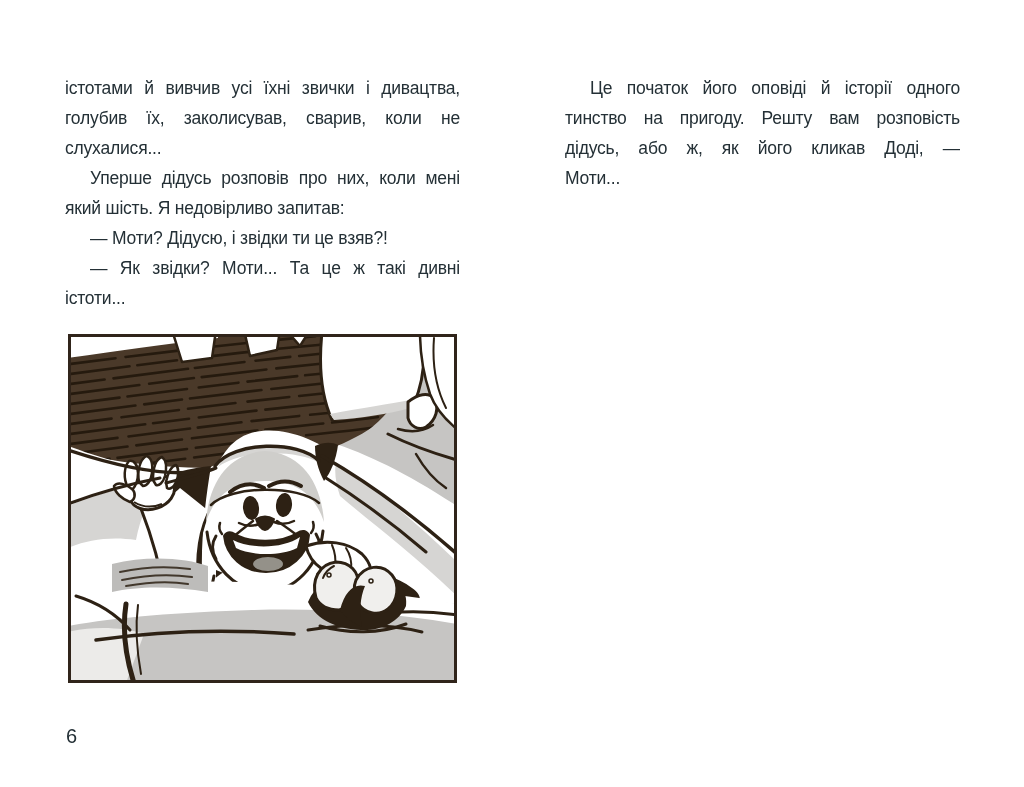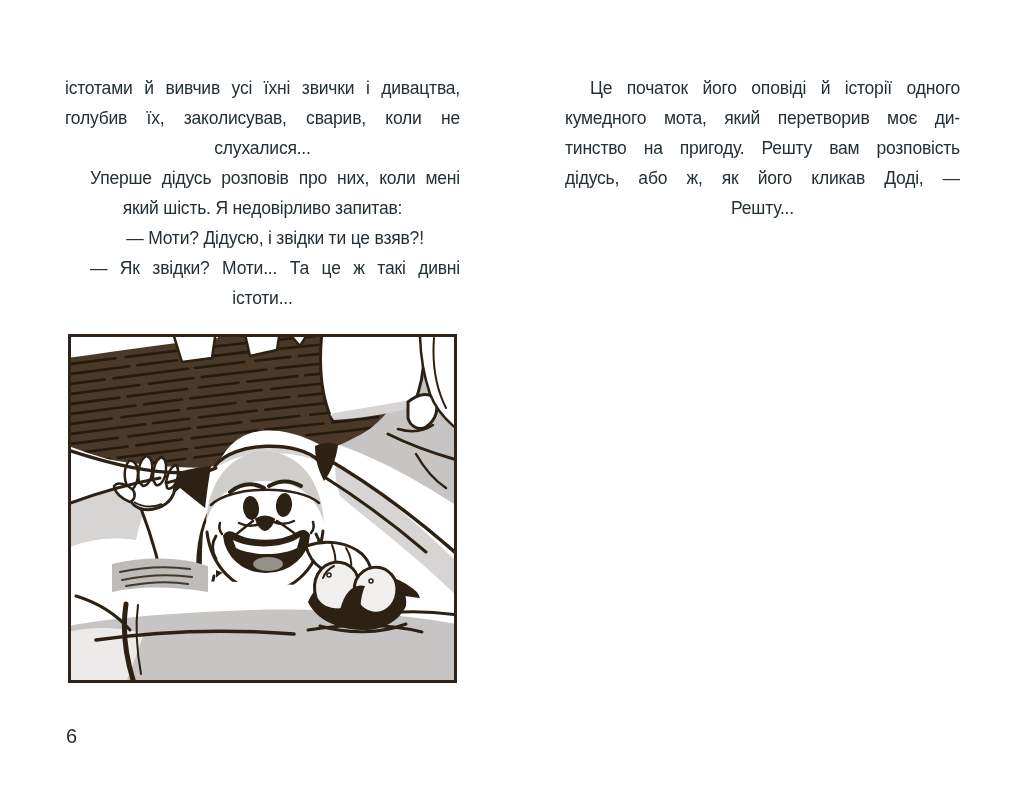--- a/index.html
+++ b/index.html
@@ -46,7 +46,6 @@
   <div class="column" id="col-right">
       <div class="para">
         <div class="line fill indent">Це початок його оповіді й історії одного</div>
-        <div class="line fill">кумедного мота, який перетворив моє ди-</div>
         <div class="line fill">тинство на пригоду. Решту вам розповість</div>
         <div class="line fill">дідусь, або ж, як його кликав Доді, —</div>
         <div class="line">Решту...</div>

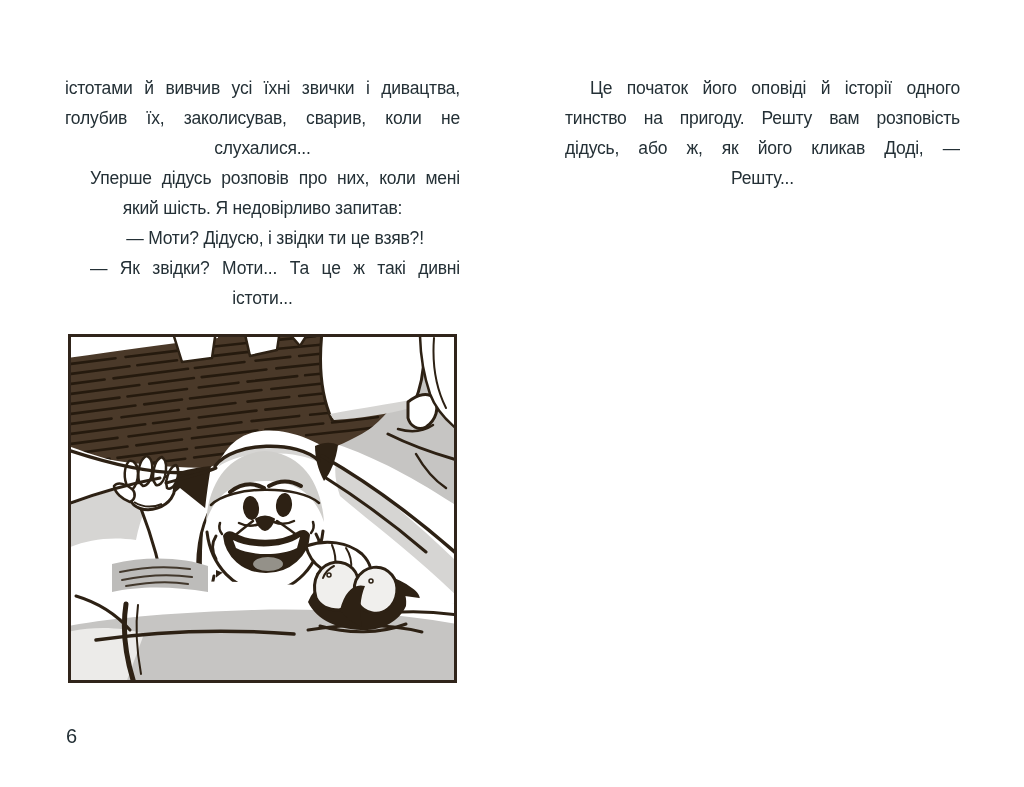--- a/index.html
+++ b/index.html
@@ -14,7 +14,7 @@
   #col-left{left:65px;}
   #col-right{left:565px;}
   .para{margin:0;}
-  .line{height:30px;overflow:hidden;text-align:center;}
+  .line{height:30px;overflow:hidden;text-align:left;}
   .line.fill{text-align:justify;text-align-last:justify;}
   .line.indent{text-indent:25px;}
   .illustration{position:absolute;left:68px;top:334px;}

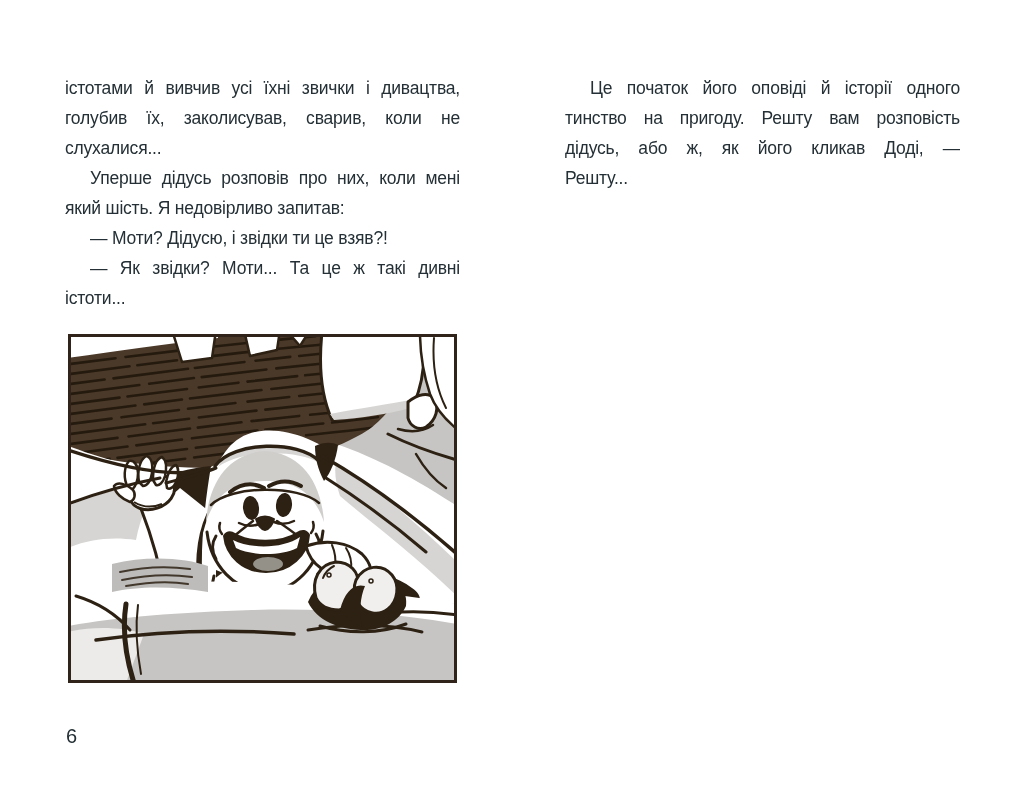--- a/index.html
+++ b/index.html
@@ -48,7 +48,7 @@
         <div class="line fill indent">Це початок його оповіді й історії одного</div>
         <div class="line fill">тинство на пригоду. Решту вам розповість</div>
         <div class="line fill">дідусь, або ж, як його кликав Доді, —</div>
-        <div class="line">Решту...</div>
+        <div class="line">Моти...</div>
       </div>
     </div>
 

